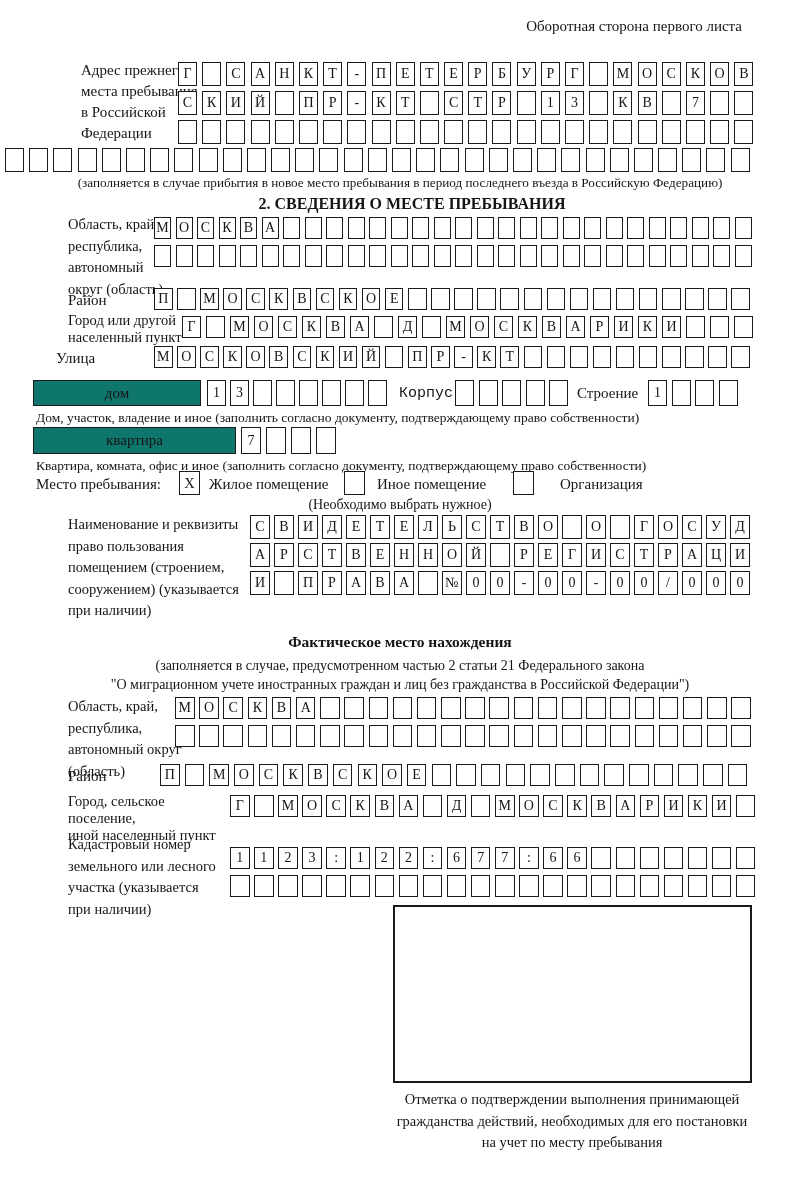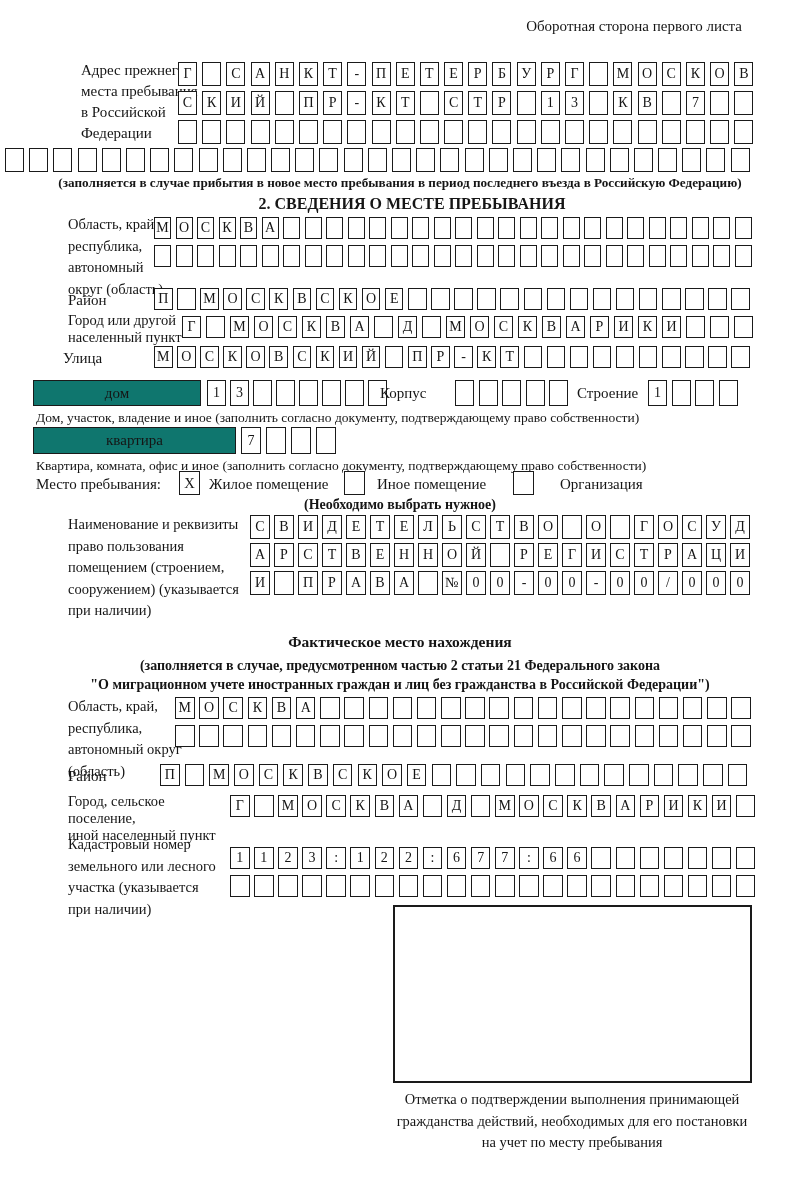--- a/index.html
+++ b/index.html
@@ -14,7 +14,7 @@
   .lbl-sm{font-size:14.5px;line-height:21.5px;}
   .lbl-tight{font-size:14.5px;line-height:17px;}
   .cap{font-size:13.2px;}
-  .cap-center{left:0;right:0;text-align:center;font-weight:bold;}
+  .cap-center{left:0;right:0;text-align:center;}
   .title{left:0;right:0;text-align:center;font-weight:bold;font-size:16px;}
   .cellrow{display:flex;gap:var(--g,5px);}
   .cell{

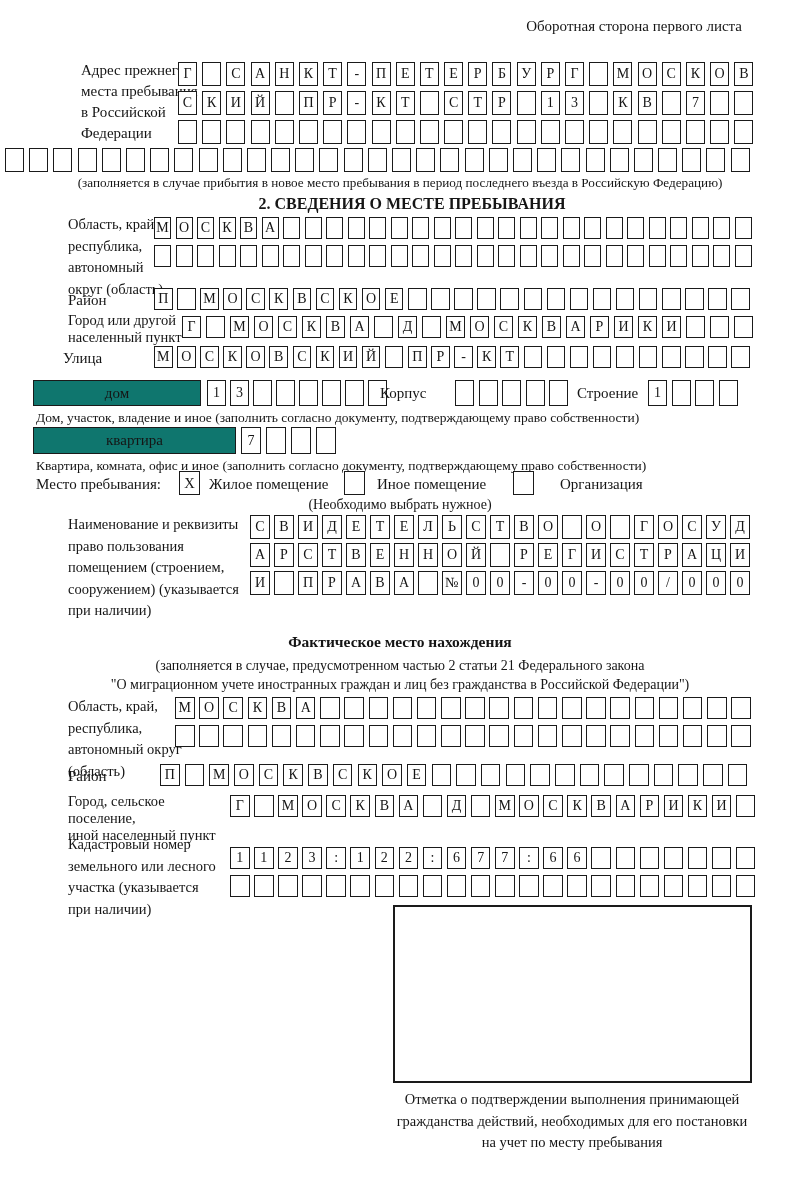--- a/index.html
+++ b/index.html
@@ -287,7 +287,7 @@
     <span class="cell"></span>
   </div>
 
-<div class="abs lbl" style="left:63px;top:348px;">Улица</div>
+<div class="abs lbl" style="left:56px;top:348px;">Улица</div>
 <div class="abs cellrow" style="left:154px;top:346px;--w:18.5px;--g:4.6px;--h:22px;">
     <span class="cell">М</span>
     <span class="cell">О</span>

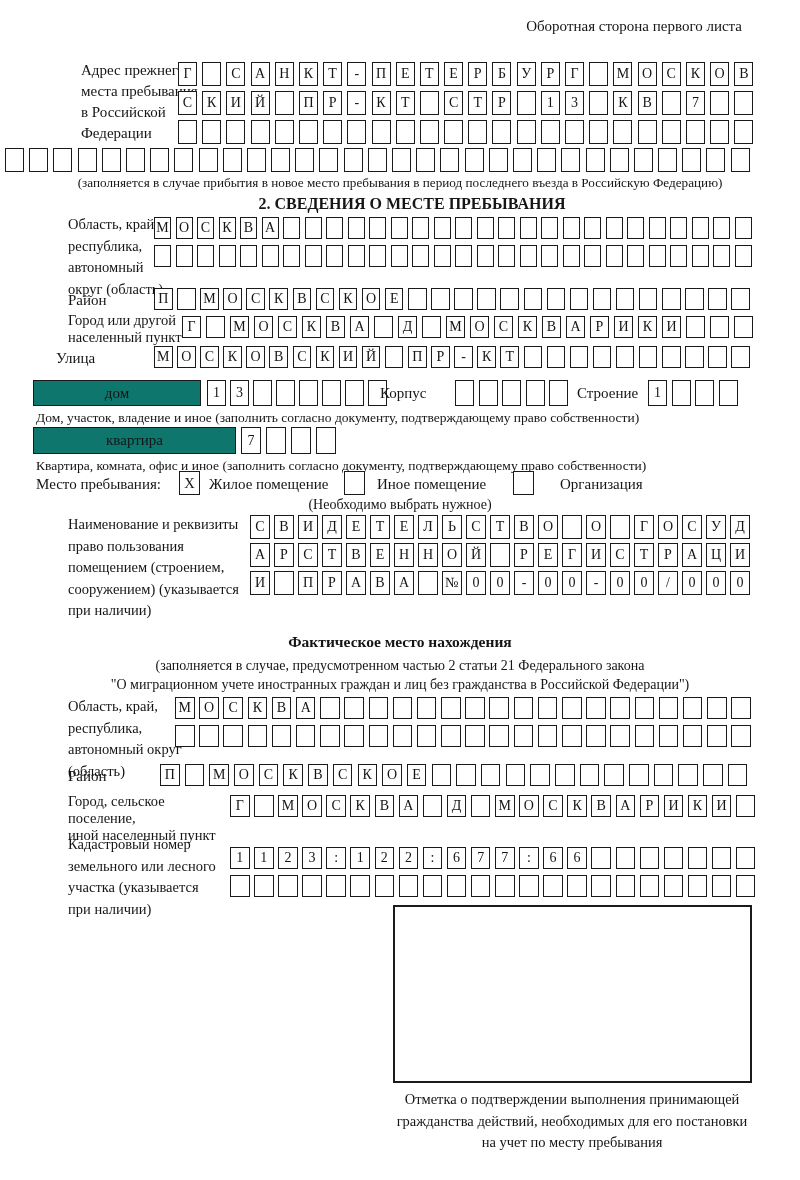--- a/index.html
+++ b/index.html
@@ -328,7 +328,7 @@
     <span class="cell"></span>
     <span class="cell"></span>
   </div>
-<div class="abs lbl" style="left:380px;top:383px;">Корпус</div>
+<div class="abs lbl" style="left:399px;top:383px;font-family:Liberation Mono, monospace;">Корпус</div>
 <div class="abs cellrow" style="left:455px;top:380px;--w:19px;--g:4.5px;--h:26px;">
     <span class="cell"></span>
     <span class="cell"></span>

